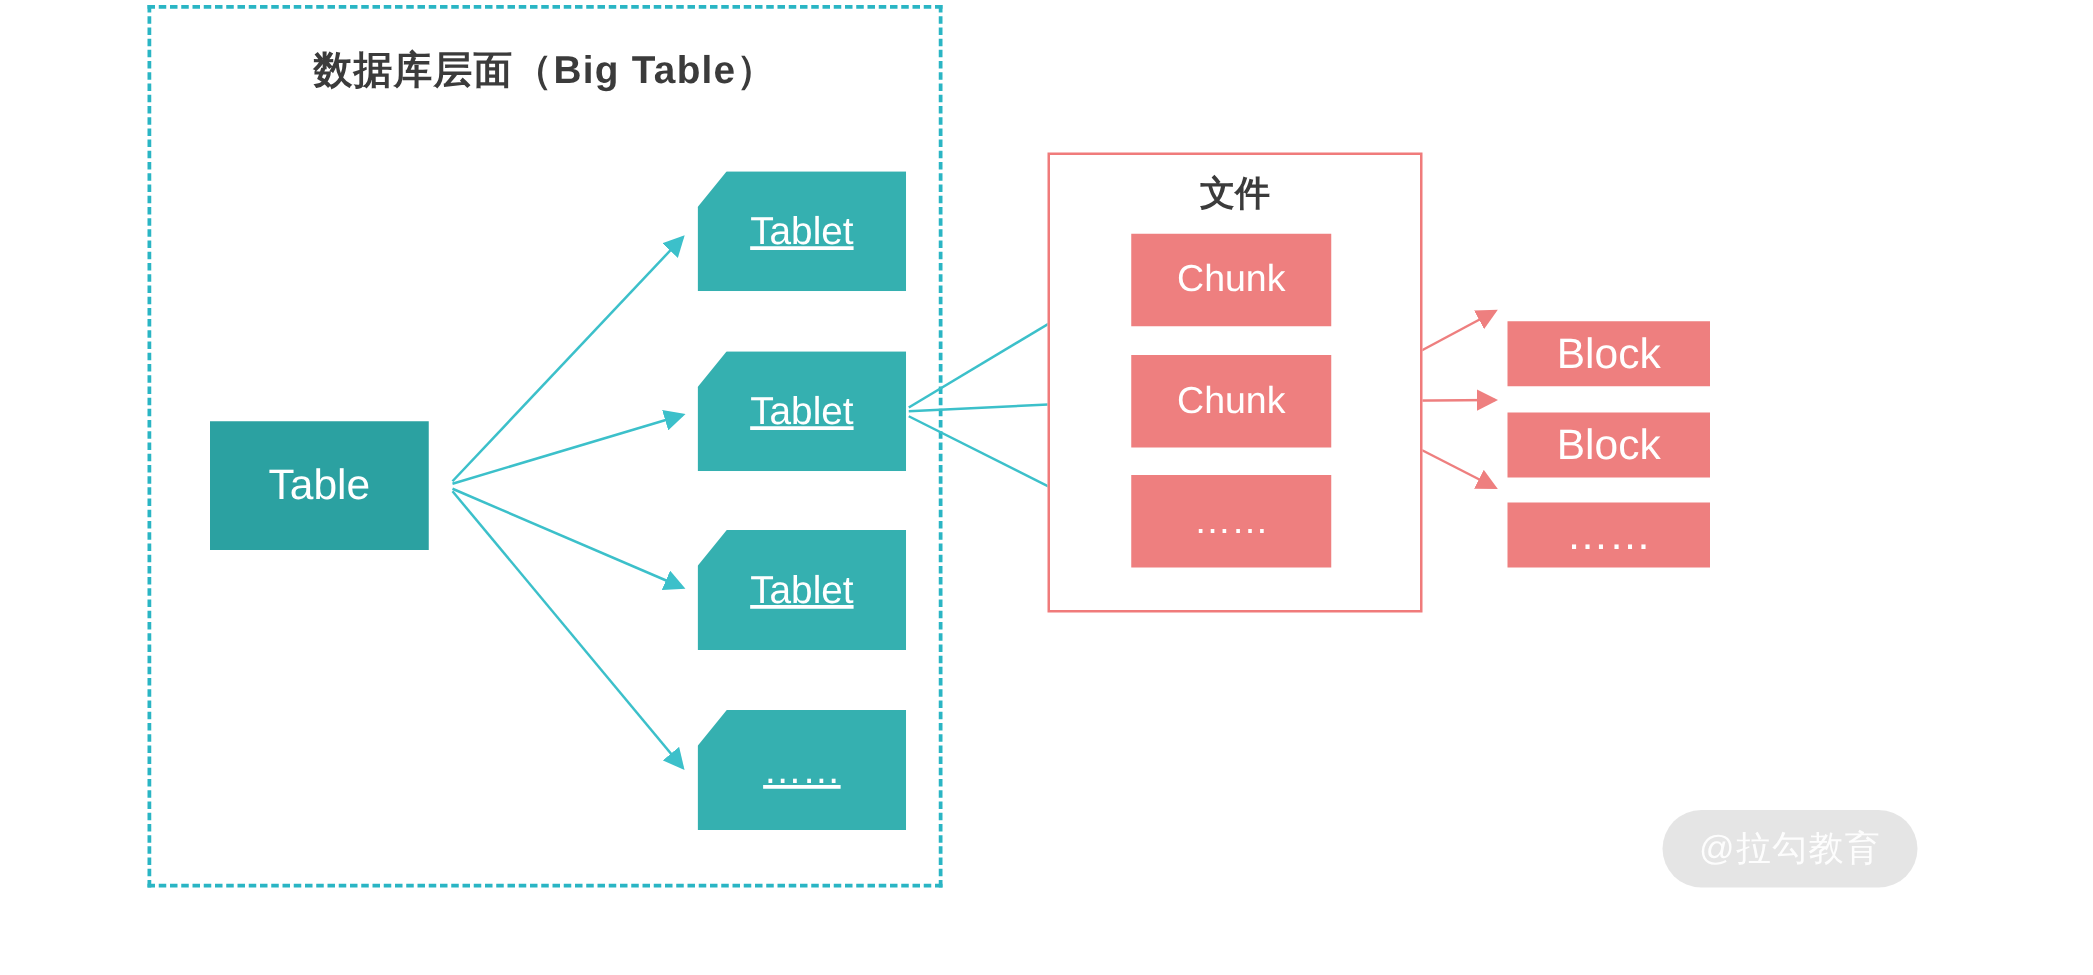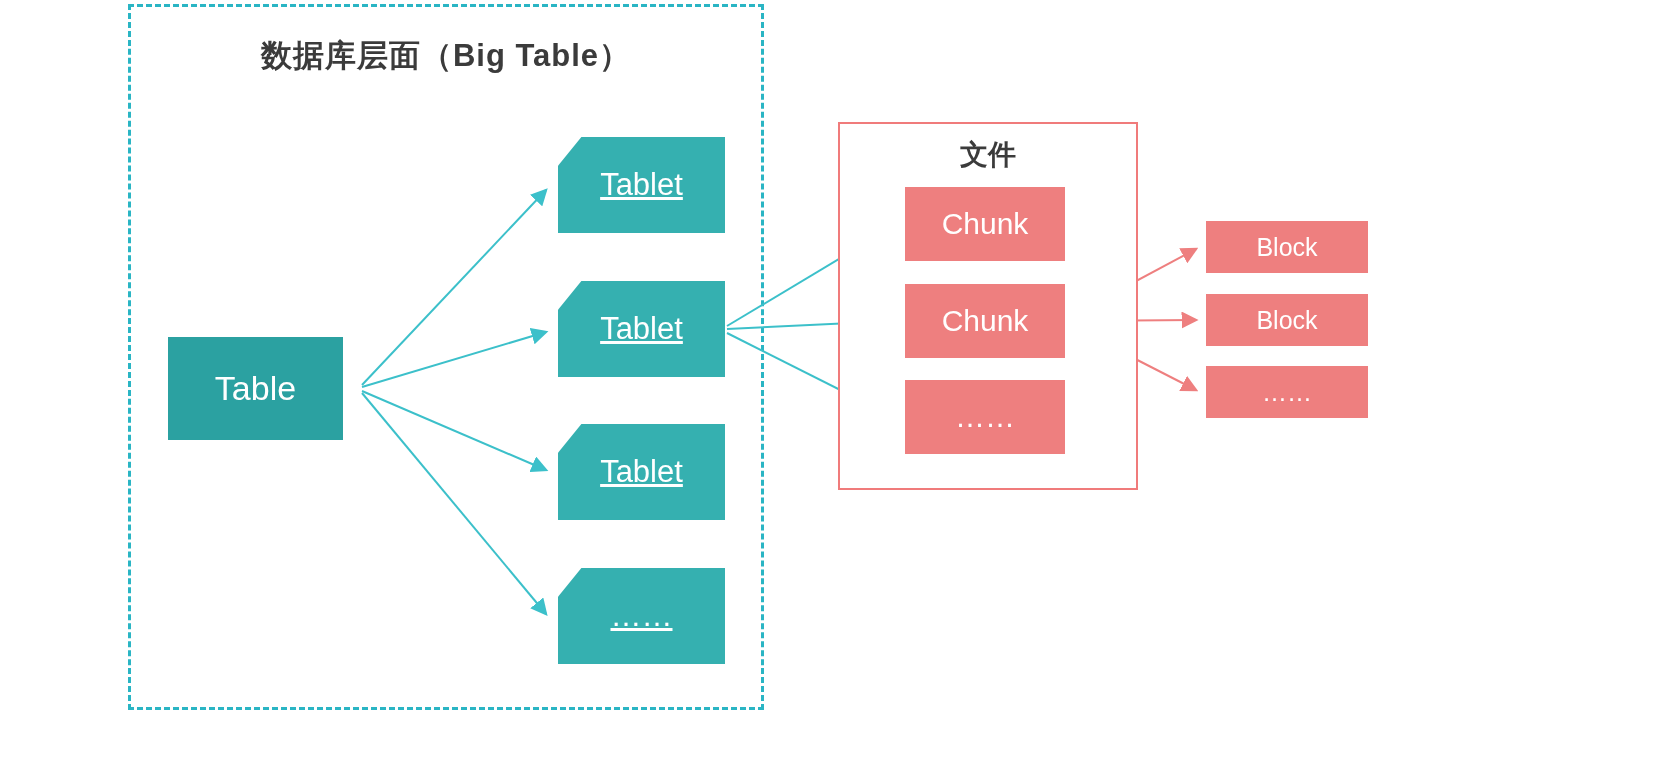--- a/index.html
+++ b/index.html
@@ -26,7 +26,7 @@
     background: transparent;
     box-sizing: content-box;
   }
-  .group-left  { left: 128px; width: 630px; border-color: #2ab5c4; }
+  .group-left  { left: 118px; width: 630px; border-color: #2ab5c4; }
   .group-right { left: 800px; width: 576px; border-color: #f07b7b; }
 
   .group-title {

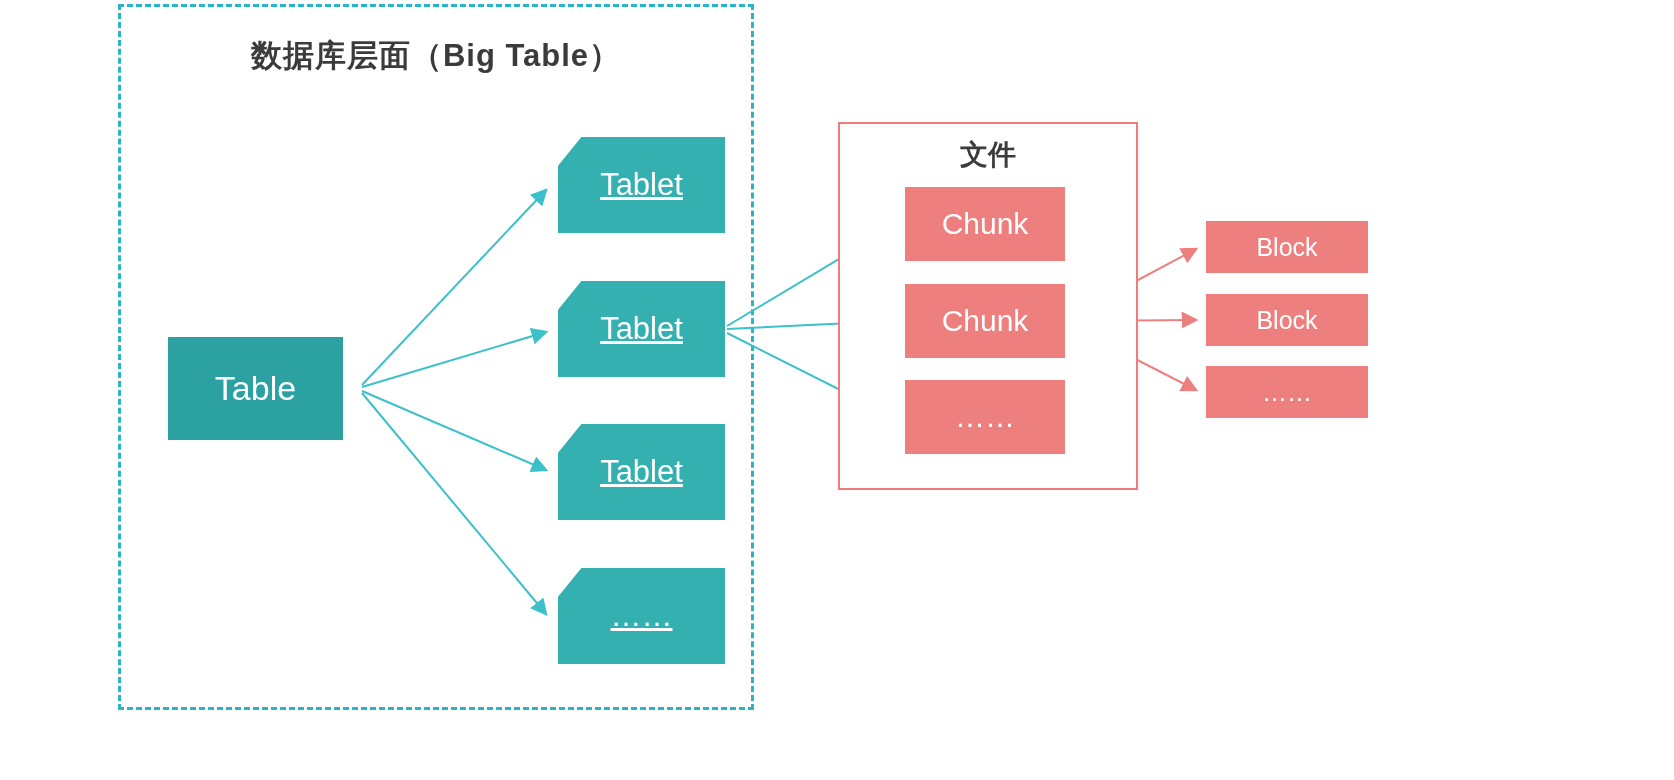--- a/index.html
+++ b/index.html
@@ -122,10 +122,11 @@
     height: 52px;
     background: #ee7f7f;
     color: #ffffff;
-    font-size: 25px;
-    display: flex;
-    align-items: center;
-    justify-content: center;
+    font-size: 34px;
+    display: flex;
+    align-items: center;
+    justify-content: center;
+    margin-top: 36px;
   }
   .block-1 { top: 221px; }
   .block-2 { top: 294px; }

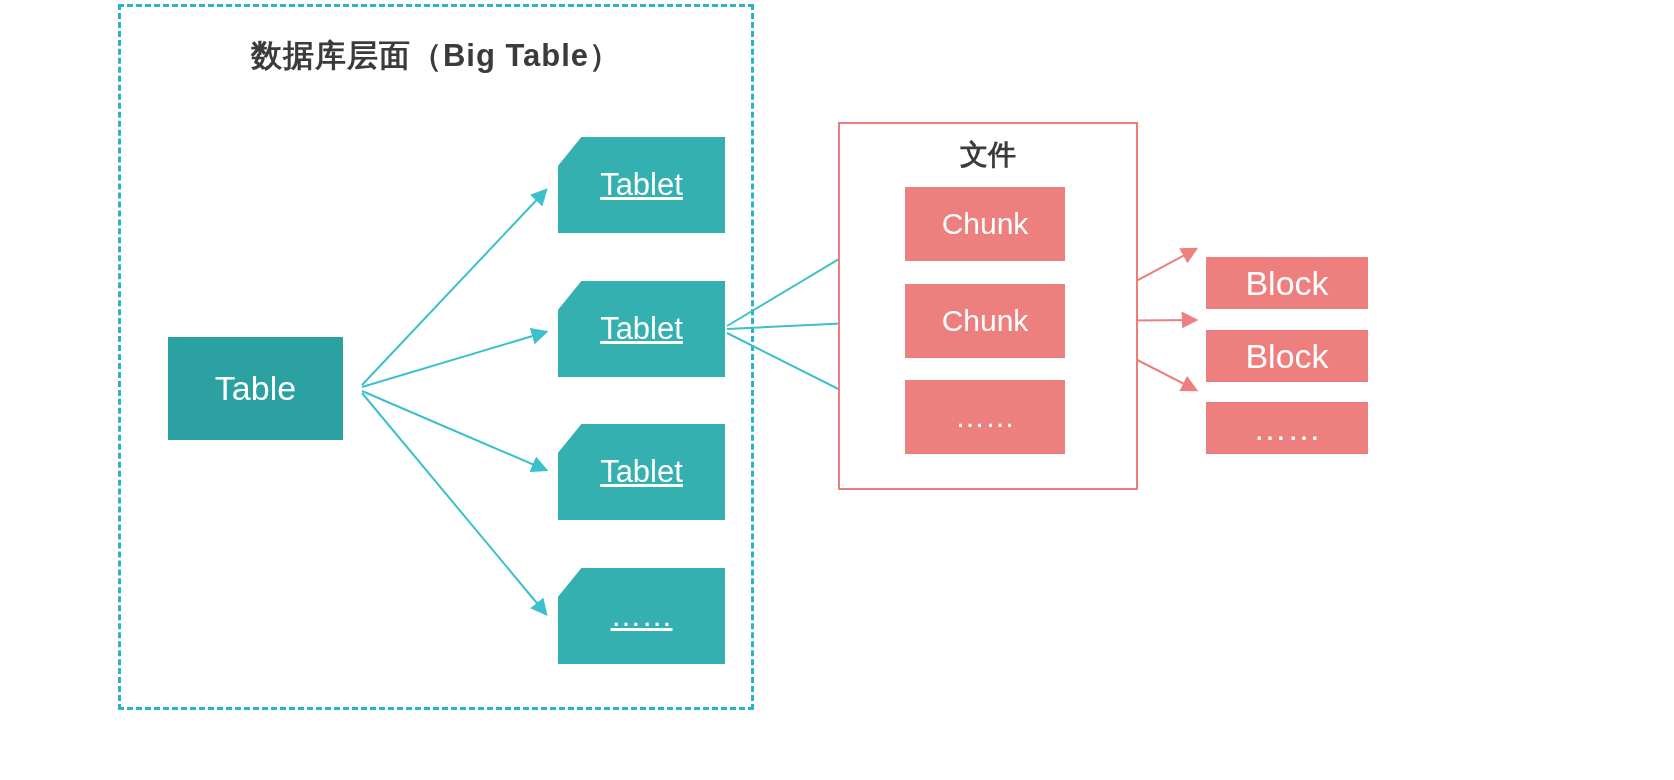--- a/index.html
+++ b/index.html
@@ -211,6 +211,7 @@
   <div class="block-node block-2">Block</div>
   <div class="block-node block-3">……</div>
 
+  <div class="watermark">@拉勾教育</div>
 
 </div>
 

